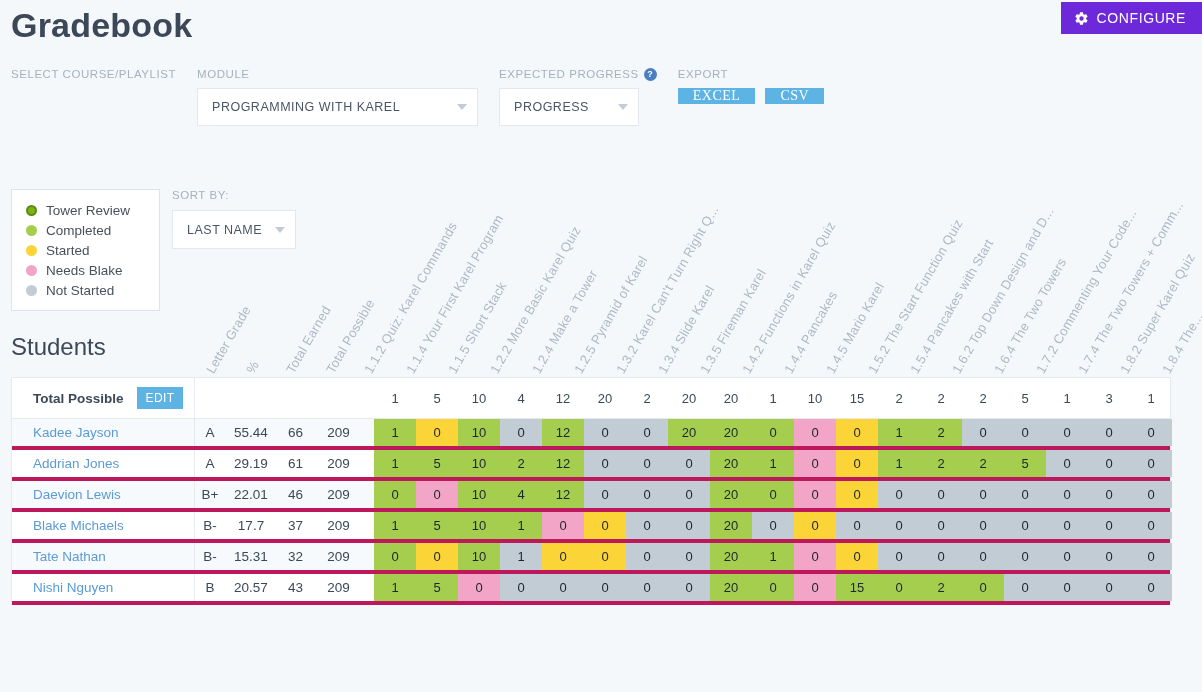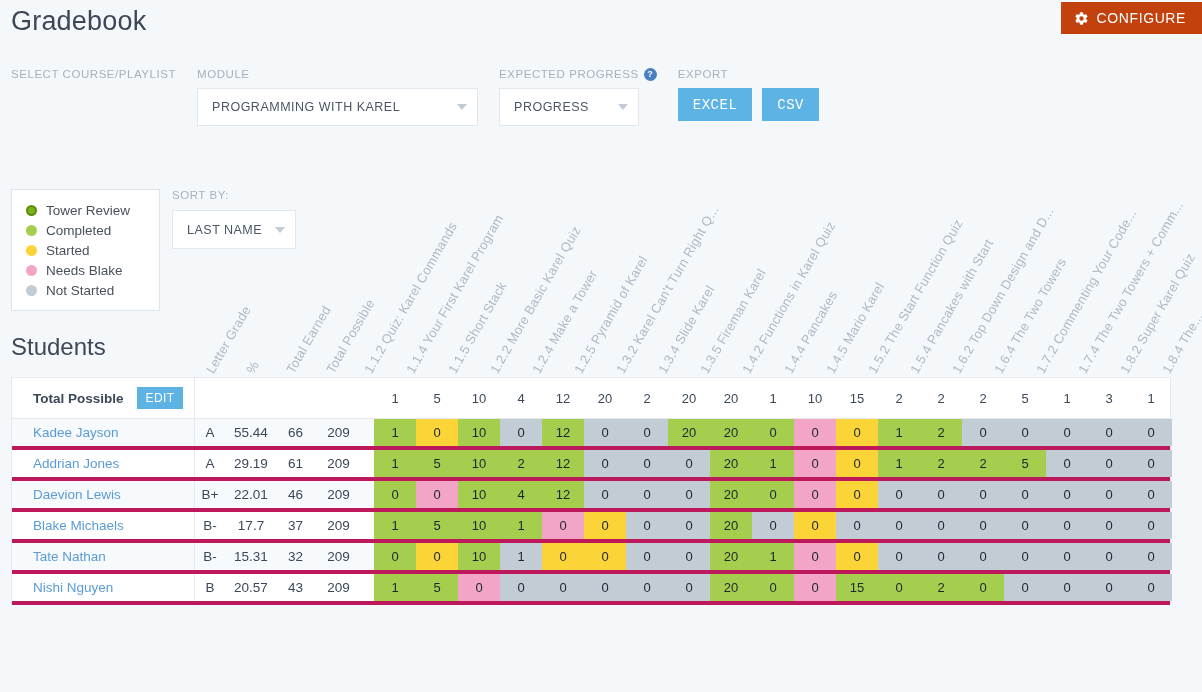--- a/index.html
+++ b/index.html
@@ -14,7 +14,7 @@
   
   .page-title {
     position: absolute; left: 11px; top: 6px;
-    font-size: 27px; font-weight: 400; color: #3c4858; letter-spacing: .2px;
+    font-size: 34px; font-weight: 700; color: #3c4858; letter-spacing: .2px;
   }
   .configure-btn {
     position: absolute; right: 0px; top: 2px;

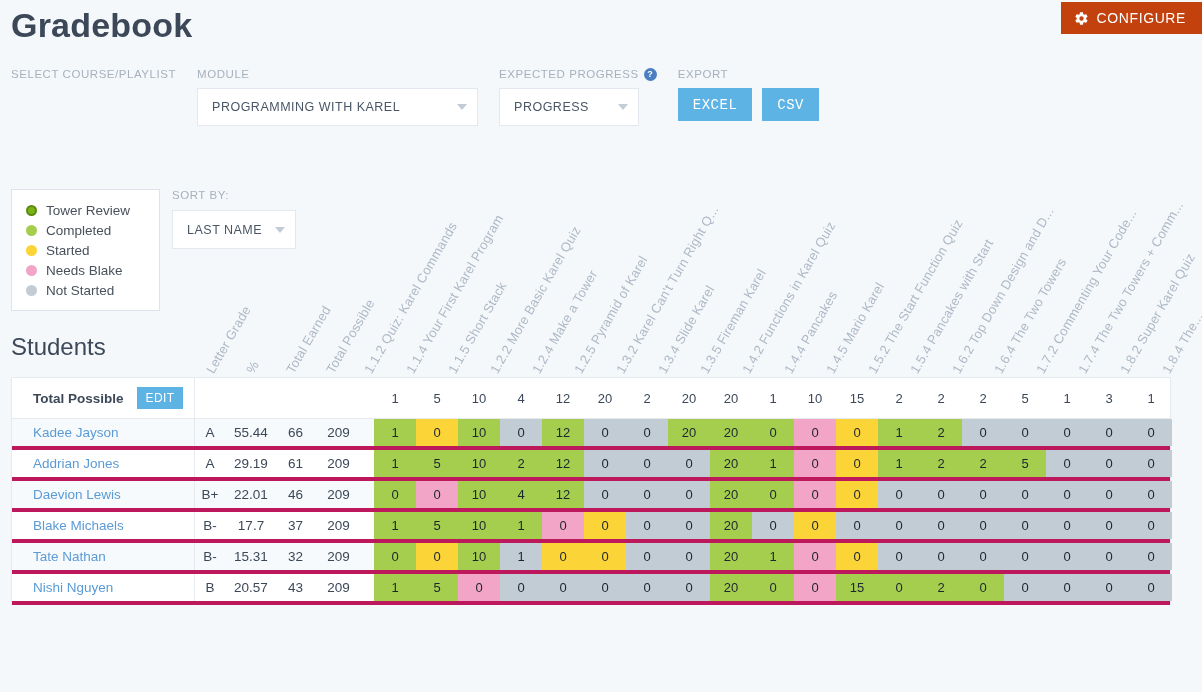--- a/index.html
+++ b/index.html
@@ -18,7 +18,7 @@
   }
   .configure-btn {
     position: absolute; right: 0px; top: 2px;
-    background: #c2410c; color: #fff;
+    background: #6d28d9; color: #fff;
     height: 32px; padding: 0 16px 0 13px;
     display: flex; align-items: center; gap: 8px;
     font-size: 14px; letter-spacing: .6px; cursor: pointer;

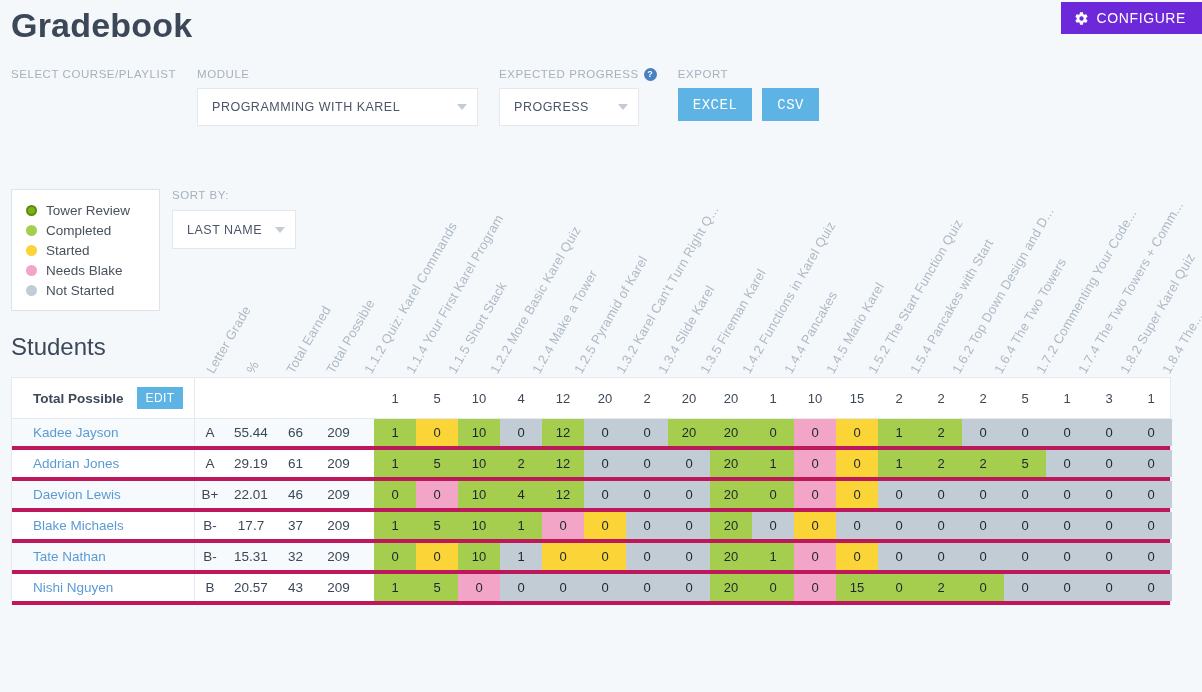--- a/index.html
+++ b/index.html
@@ -57,8 +57,8 @@
   .export-group { display: flex; gap: 10px; }
   .exp-btn {
     background: #5cb3e4; color: #fff; border: none;
-    height: 33px; padding: 0 15px; font-size: 14px; letter-spacing: .5px;
-    cursor: pointer; font-family: Liberation Mono, monospace;
+    height: 16px; padding: 0 15px; font-size: 14px; letter-spacing: .5px;
+    cursor: pointer; font-family: Liberation Serif, serif;
   }
 
   

